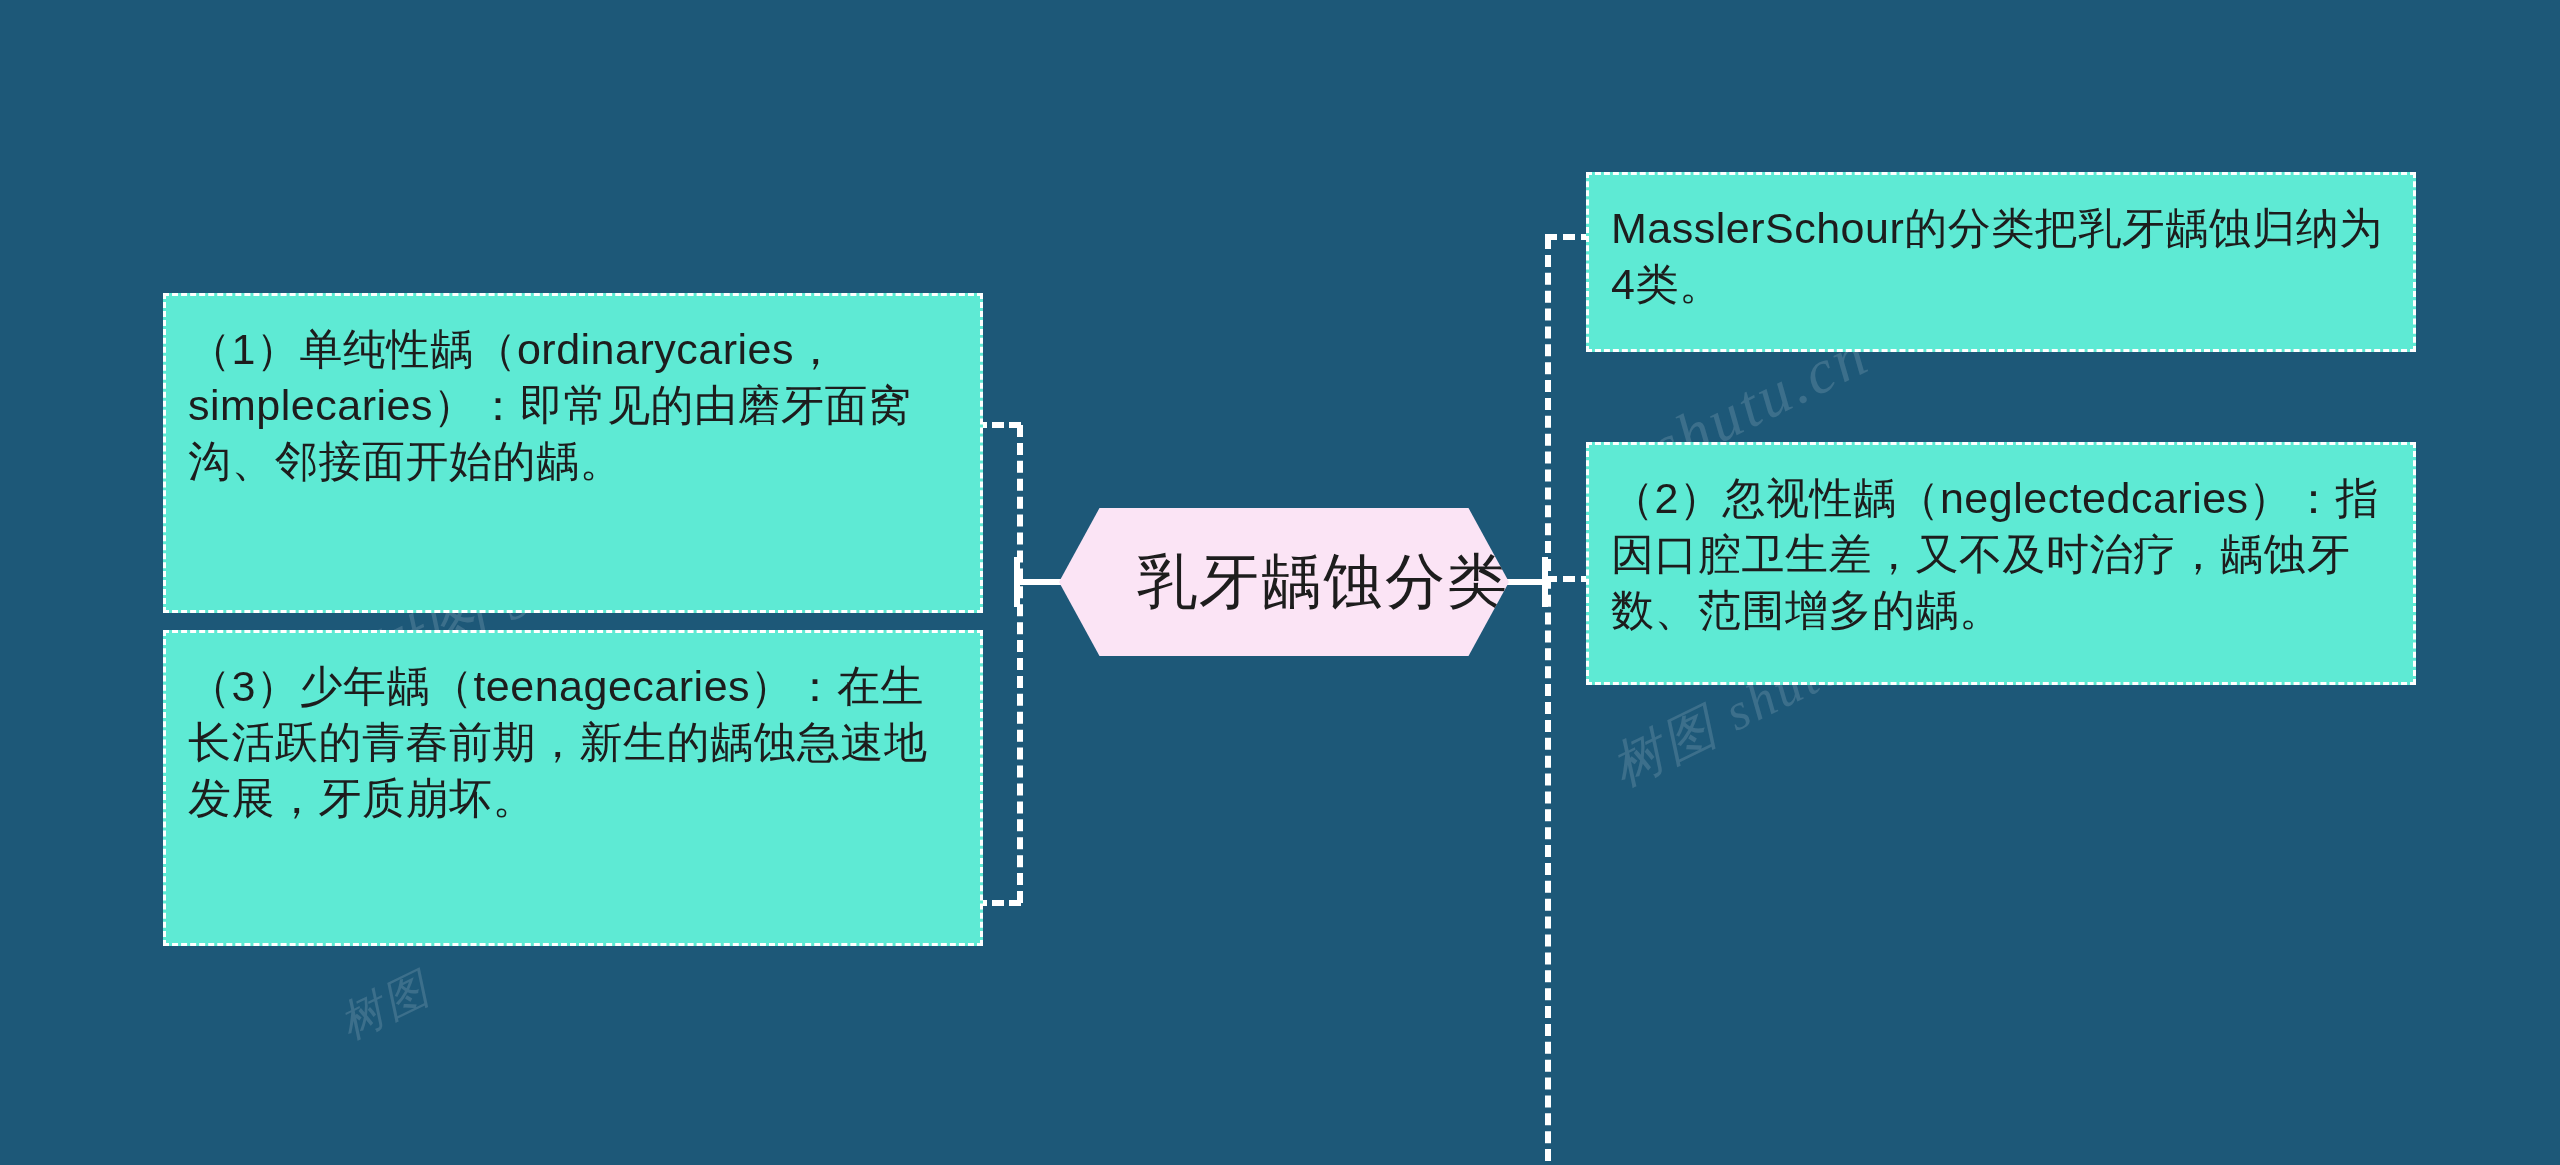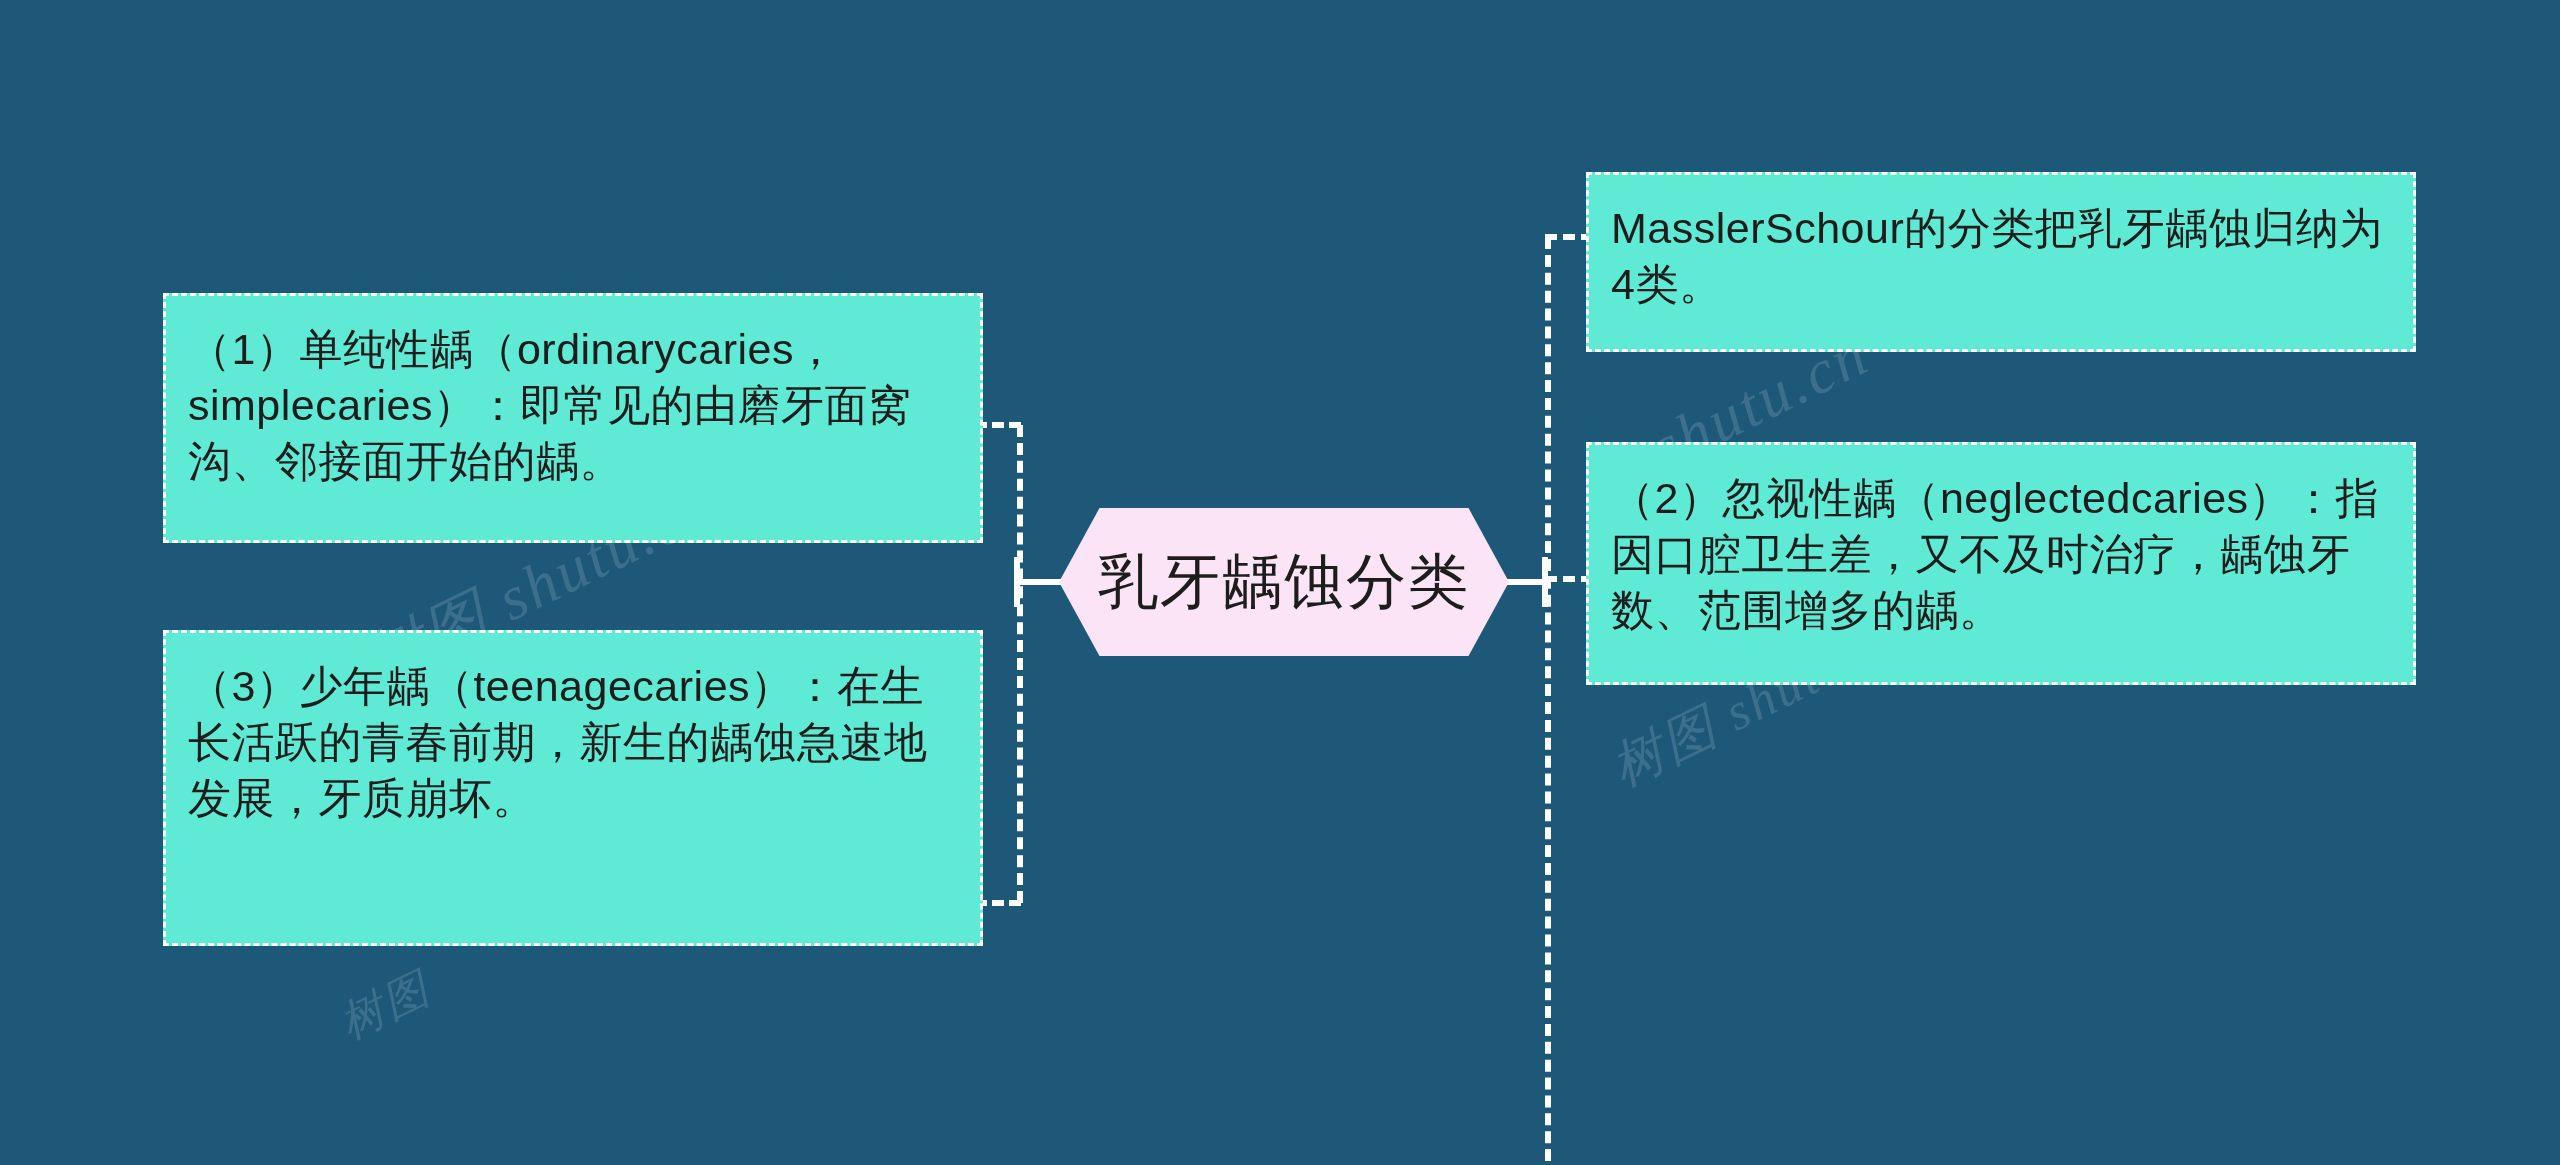--- a/index.html
+++ b/index.html
@@ -115,7 +115,7 @@
   <div class="stub-h-solid" style="left:1468px; top:579px; width:80px;"></div>
   <div class="cap-v" style="left:1542px; top:557px; height:50px;"></div>
 
-  <div class="node" style="left:163px; top:293px; width:820px; height:250px;">
+  <div class="node" style="left:163px; top:293px; width:820px; height:320px;">
     <p>（1）单纯性龋（ordinarycaries，simplecaries）：即常见的由磨牙面窝沟、邻接面开始的龋。</p>
   </div>
 

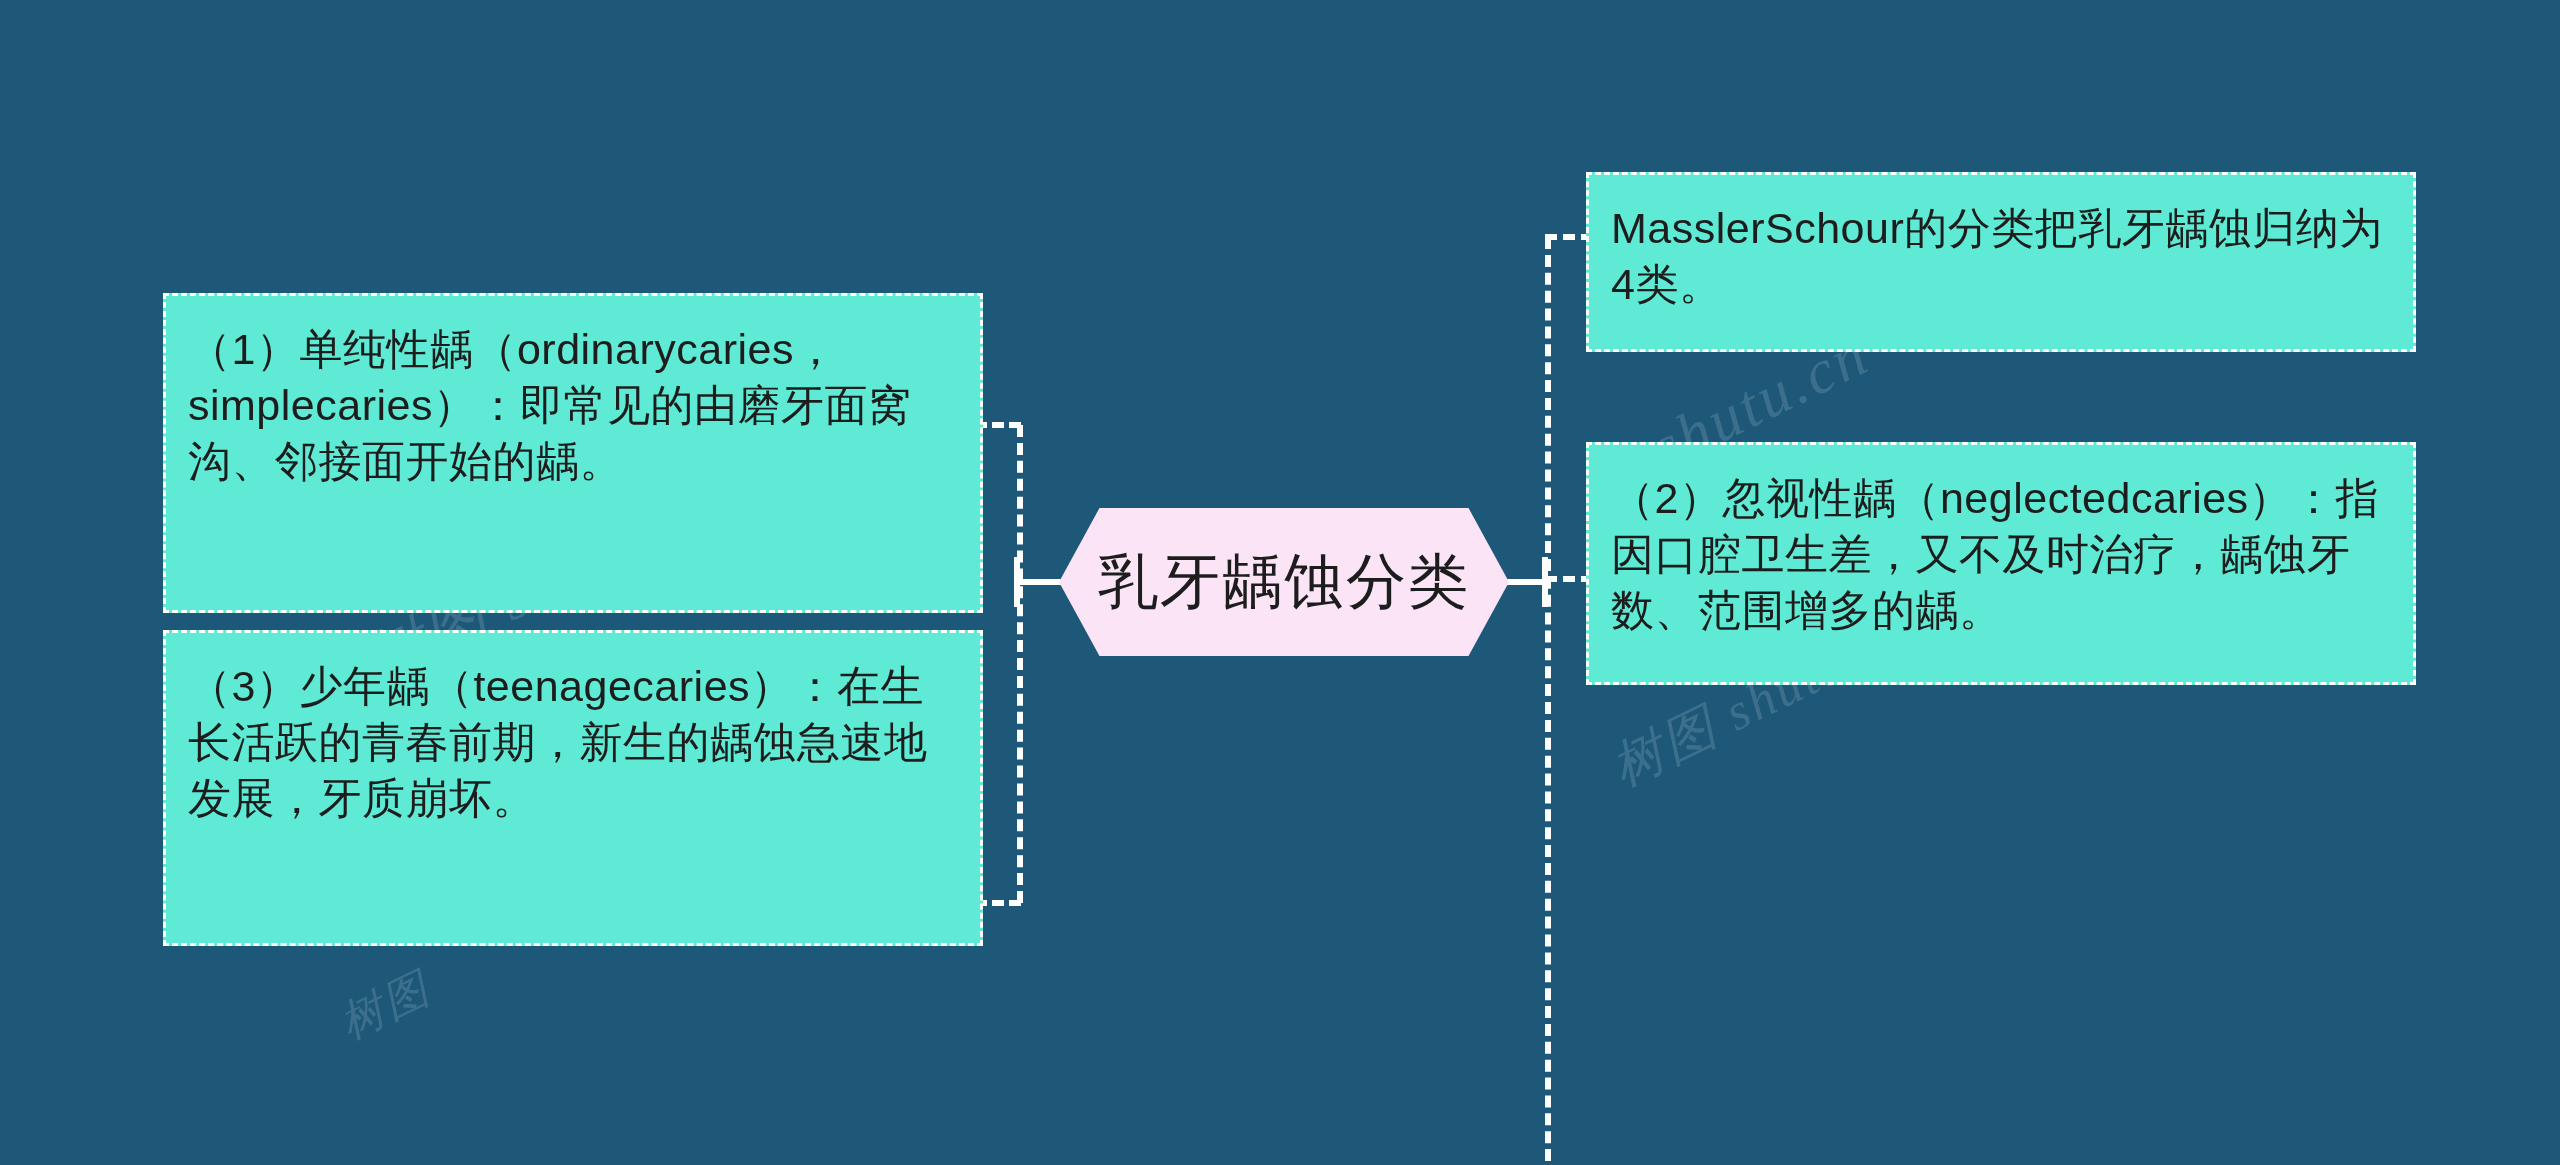--- a/index.html
+++ b/index.html
@@ -83,7 +83,7 @@
     color: #1d1d1d;
     display: flex;
     align-items: center;
-    justify-content: center;
+    justify-content: flex-end;
     font-size: 60px;
     letter-spacing: 2px;
     clip-path: polygon(9% 0%, 91% 0%, 100% 50%, 91% 100%, 9% 100%, 0% 50%);

